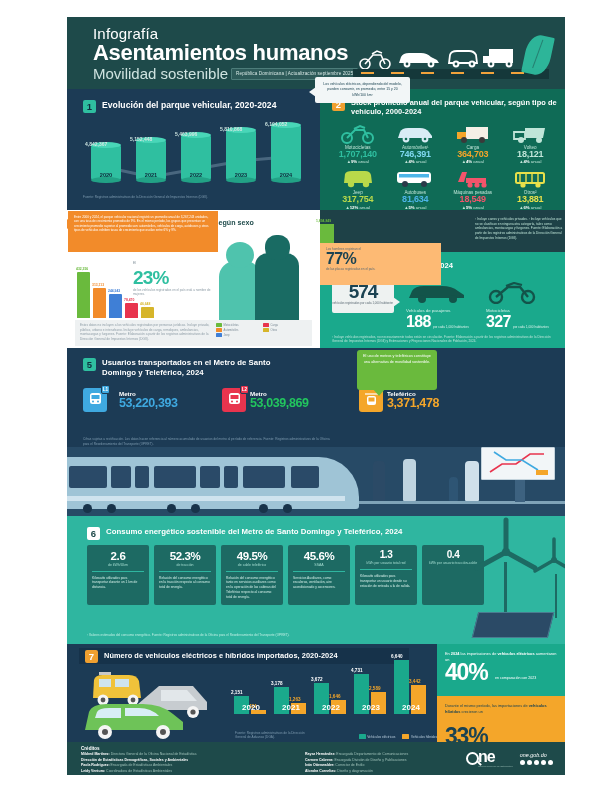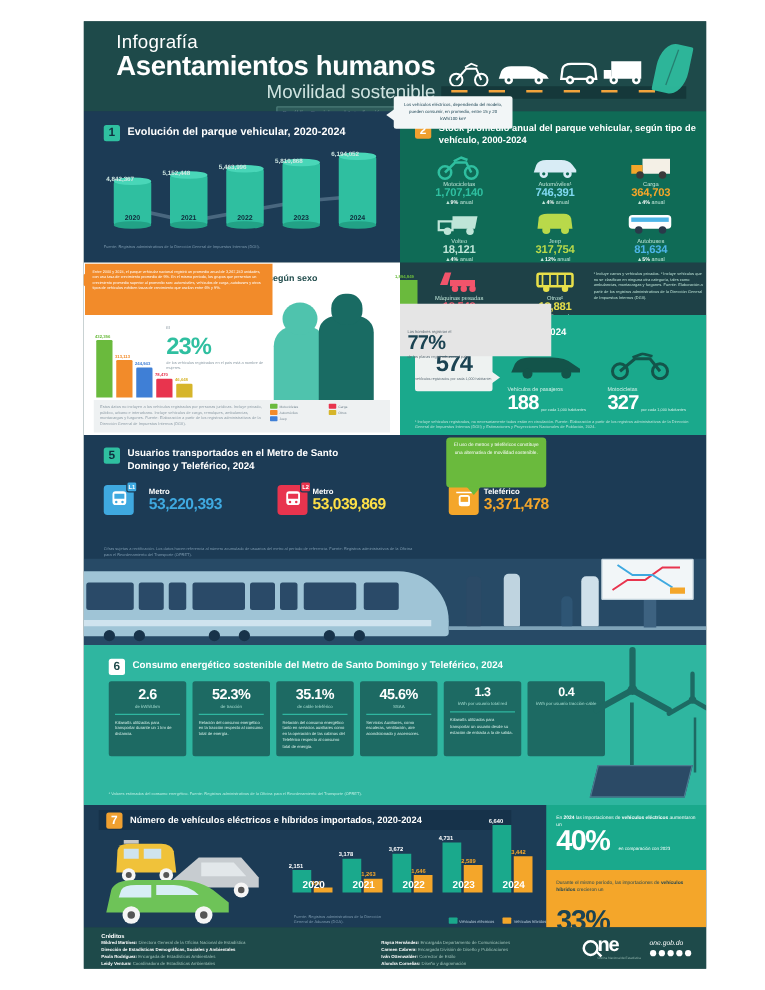--- a/index.html
+++ b/index.html
@@ -17,7 +17,7 @@
   .hdr-pad { position:absolute; left:26px; top:8px; }
   .hdr-infografia { font-size:15px; color:#ffffff; font-weight:400; letter-spacing:.2px; }
   .hdr-title { font-size:22px; color:#ffffff; font-weight:bold; letter-spacing:-.3px; margin-top:-2px; }
-  .hdr-sub { font-size:15px; color:#cfe3e0; font-weight:300; margin-top:-1px; display:flex; align-items:flex-end; gap:3px;flex-direction:column; }
+  .hdr-sub { font-size:15px; color:#cfe3e0; font-weight:300; margin-top:-1px; display:flex; align-items:flex-end; gap:3px; }
   .hdr-chip { font-size:4.6px; color:#d6e7e4; background:#2d5a59; border:.4px solid #4d7d7a; padding:2.2px 4px; border-radius:1px; letter-spacing:.1px; margin-bottom:2.5px; white-space:nowrap; }
   .hdr-vehicles { position:absolute; right:12px; top:22px; width:200px; height:42px; }
   .road { position:absolute; left:0; bottom:2px; width:196px; height:10px; background:#15383a; }

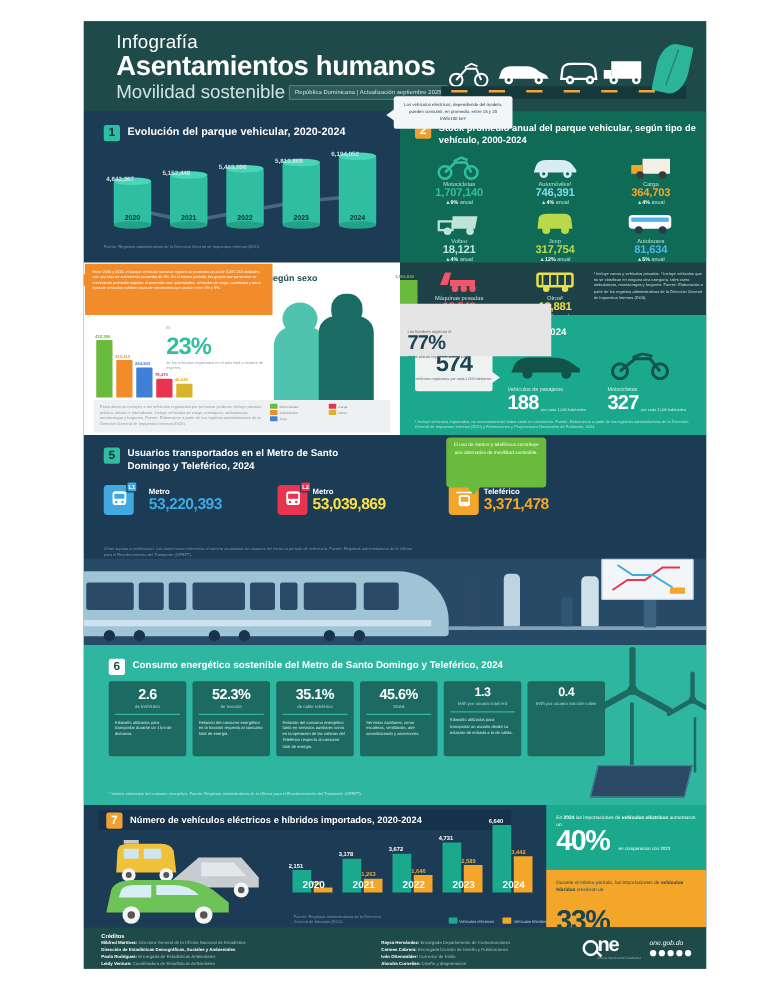--- a/index.html
+++ b/index.html
@@ -51,7 +51,7 @@
   .s2 .sec-head { position:absolute; left:12px; top:9px; width:225px; }
   .s2 .num { background:#f0a030; color:#ffffff; }
   .s2 .sec-title { color:#ffffff; font-size:7.4px; }
-  .s2-grid { position:absolute; left:10px; top:32px; width:228px; display:grid; grid-template-columns:repeat(3,1fr); gap:2px 2px; }
+  .s2-grid { position:absolute; left:10px; top:32px; width:228px; display:grid; grid-template-columns:repeat(4,1fr); gap:2px 2px; }
   .s2-cell { text-align:center; }
   .s2-ico { height:23px; display:flex; align-items:flex-end; justify-content:center; }
   .s2-lab { font-size:4.6px; color:#bfe5d8; margin-top:1px; }

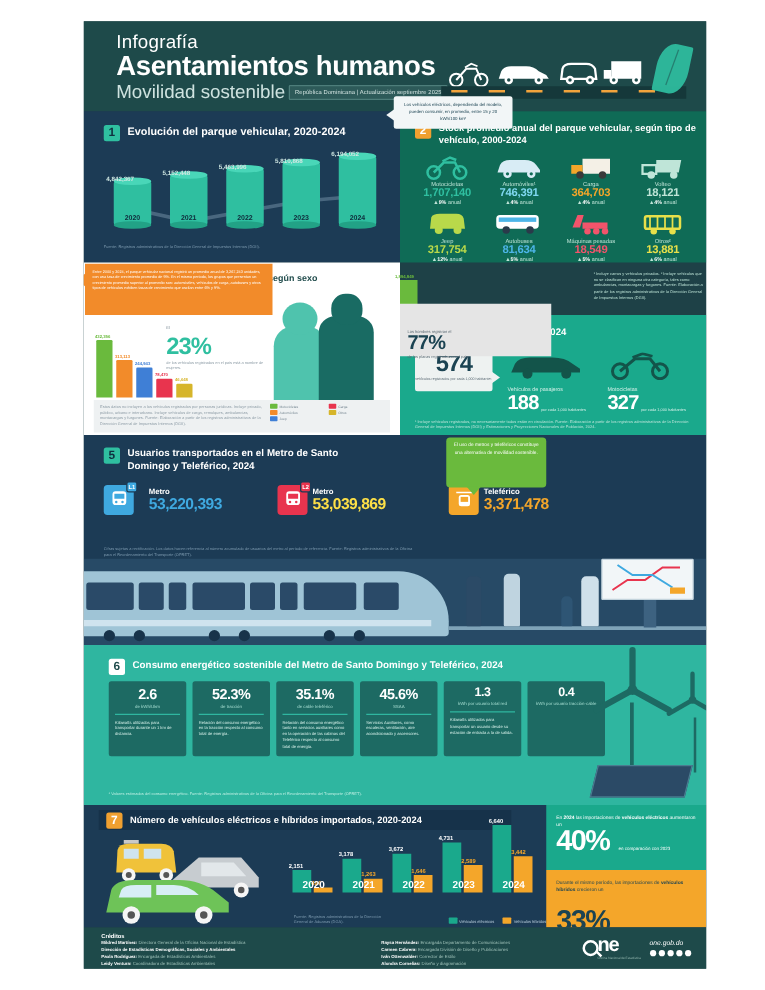--- a/index.html
+++ b/index.html
@@ -89,7 +89,7 @@
   .legsw { width:6px; height:4px; border-radius:.6px; flex:0 0 auto; }
 
   
-  .pct77 { position:absolute; left:253px; top:226px; width:121px; height:42px; background:#e5e5e5; padding:20px 6px; z-index:5; }
+  .pct77 { position:absolute; left:253px; top:226px; width:121px; height:42px; background:#fdba74; padding:4px 6px; z-index:5; }
   .pct77 .t { font-size:3.2px; color:#5c6b75; }
   .pct77 .b { font-size:16px; font-weight:bold; color:#1b4352; letter-spacing:-.6px; line-height:1; }
   .pct77 .c { font-size:3.1px; color:#5c6b75; line-height:1.35; }

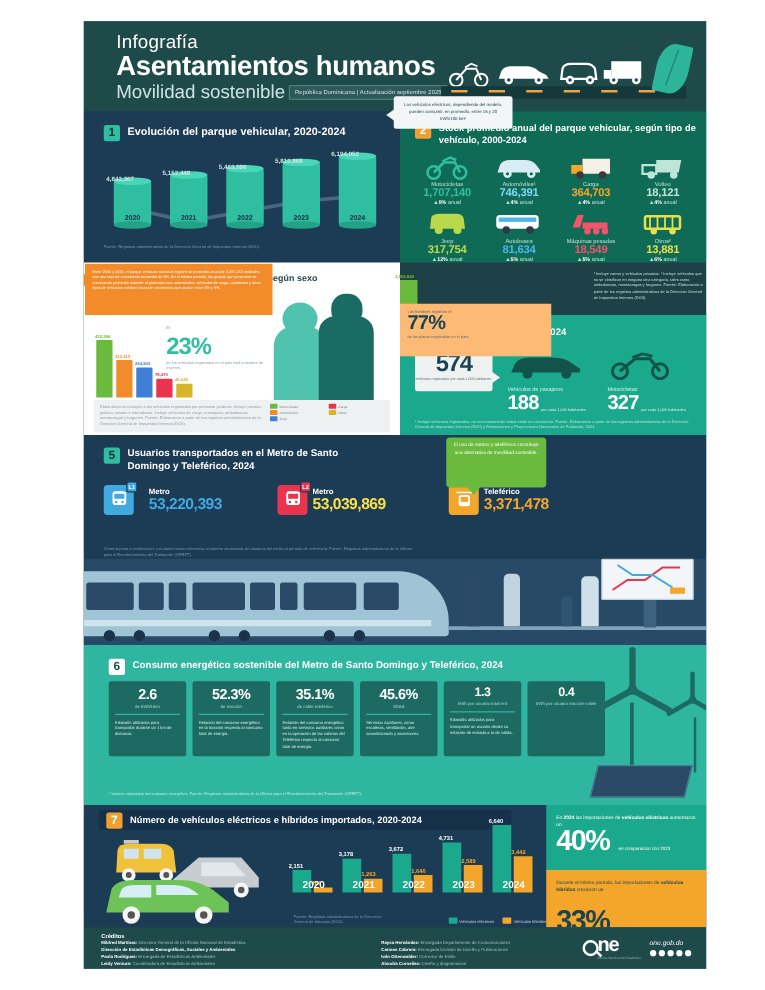--- a/index.html
+++ b/index.html
@@ -559,7 +559,7 @@
       </div>
       <div>
         <div class="metlab">Metro</div>
-        <div class="metval" style="color:#fde047">53,039,869</div>
+        <div class="metval" style="color:#22c55e">53,039,869</div>
       </div>
     </div>
 

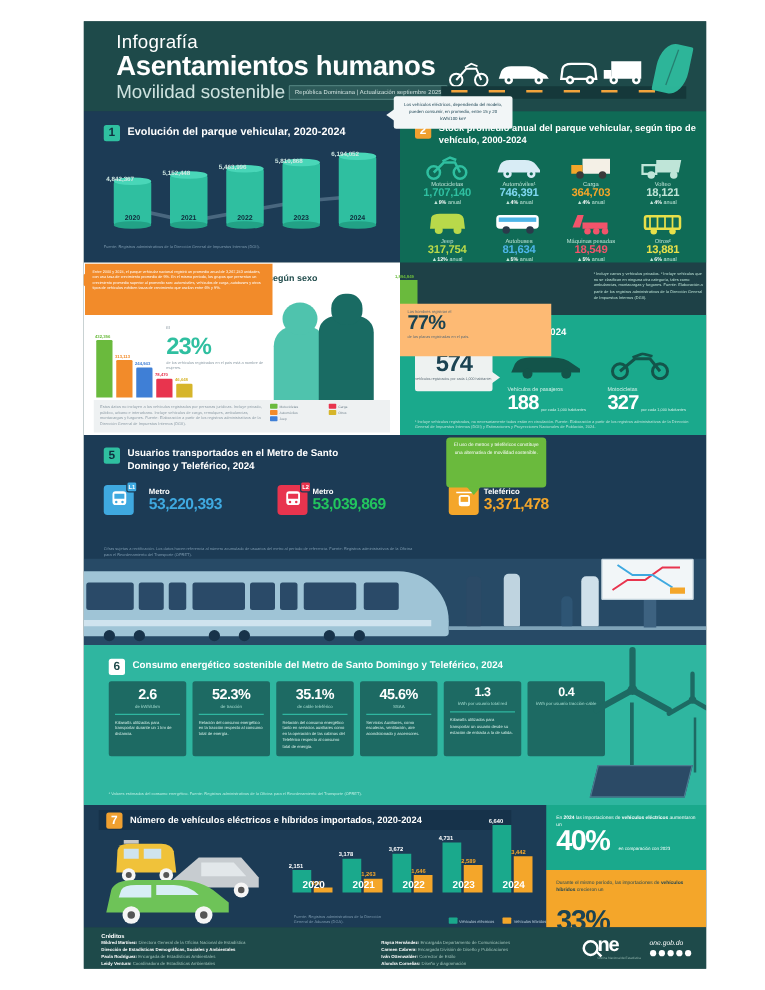--- a/index.html
+++ b/index.html
@@ -634,7 +634,7 @@
         <div class="txt">Relación del consumo energético en la tracción respecto al consumo total de energía.</div>
       </div>
       <div class="ecard">
-        <div class="big">35.1%</div>
+        <div class="big">49.5%</div>
         <div class="sub">de cable teleférico</div>
         <div class="hr"></div>
         <div class="txt">Relación del consumo energético tanto en servicios auxiliares como en la operación de las cabinas del Teleférico respecto al consumo total de energía.</div>

